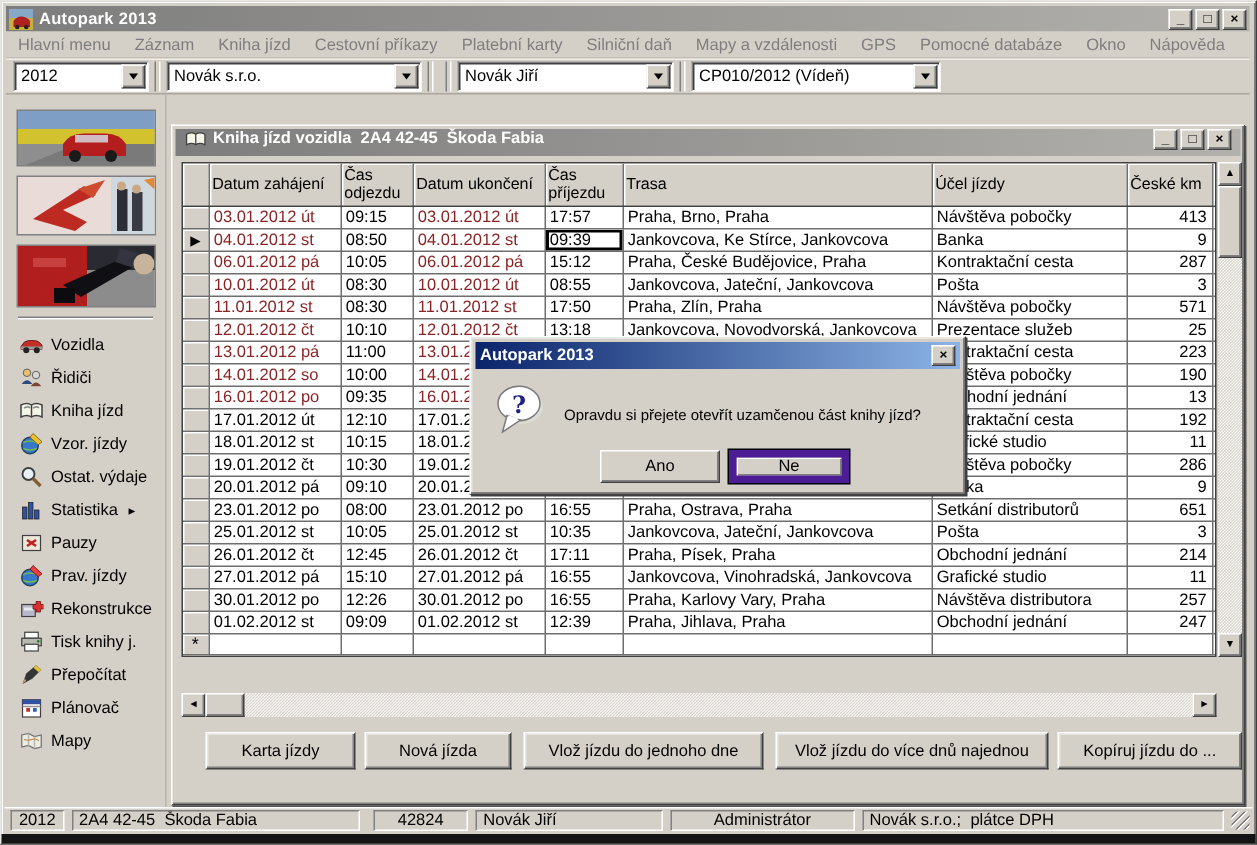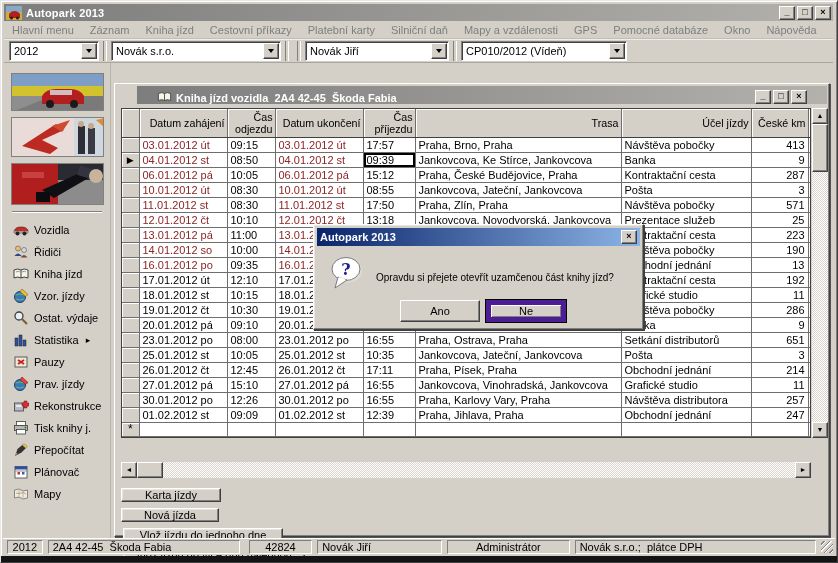--- a/index.html
+++ b/index.html
@@ -68,7 +68,7 @@
            box-shadow: inset -1px -1px 0 #808080, inset 1px 1px 0 #d4d0c8, 1px 1px 0 #555; }
   .child-titlebar { position:absolute; left:2px; top:2px; right:2px; height:18px;
                     background:linear-gradient(90deg,#7d7d7d,#b3b1ac);
-                    display:flex; align-items:flex-end; padding:0 20px;margin-left:20px; }
+                    display:flex; align-items:flex-start; padding:0 6px; }
   .child-title { color:#fff; font-weight:bold; margin-left:4px; white-space:pre; }
 
   

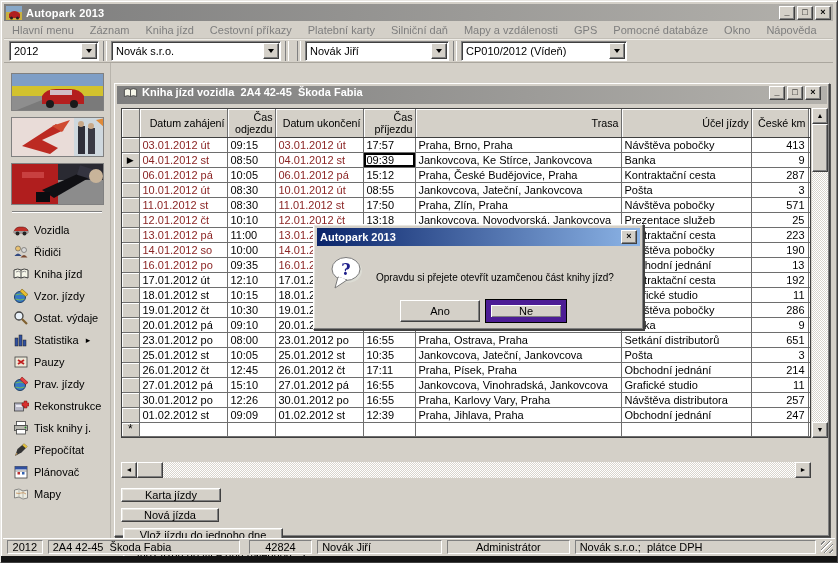--- a/index.html
+++ b/index.html
@@ -78,7 +78,7 @@
   .grid col.c0{width:17px;} .grid col.c1{width:88px;} .grid col.c2{width:48px;}
   .grid col.c3{width:88px;} .grid col.c4{width:52px;} .grid col.c5{width:206px;}
   .grid col.c6{width:130px;} .grid col.c7{width:57px;} .grid col.c8{width:20px;}
-  .grid th { background:#d4d0c8; font-weight:normal; text-align:right; font-size:10.7px;
+  .grid th { background:#d4d0c8; font-weight:normal; text-align:left; font-size:10.7px;
              height:28px; padding:0 2px; vertical-align:middle; line-height:12px;
              border-right:1px solid #6e6e6e; border-bottom:1px solid #404040;
              box-shadow: inset 1px 1px 0 #fff; overflow:hidden; }

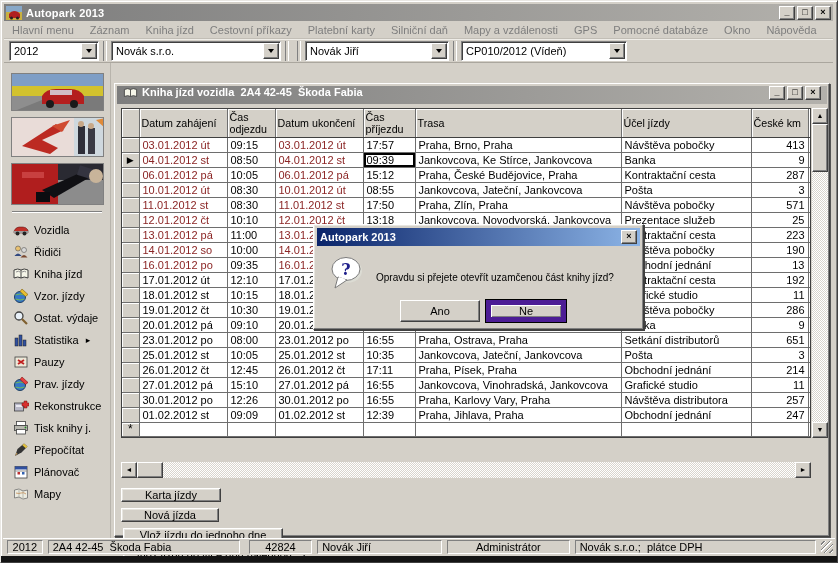--- a/index.html
+++ b/index.html
@@ -119,7 +119,7 @@
             box-shadow: inset -1px -1px 0 #808080; }
 
   
-  .button-row { position:absolute; left:6px; top:404px; height:26px; display:flex; gap:6px;flex-direction:column; }
+  .button-row { position:absolute; left:22px; top:404px; height:26px; display:flex; gap:6px; }
   .action-btn { height:25px; background:#d4d0c8; font-family:"Liberation Sans",sans-serif; font-size:11px; color:#000;
                 border-top:1px solid #fff; border-left:1px solid #fff;
                 border-right:1px solid #404040; border-bottom:1px solid #404040;

